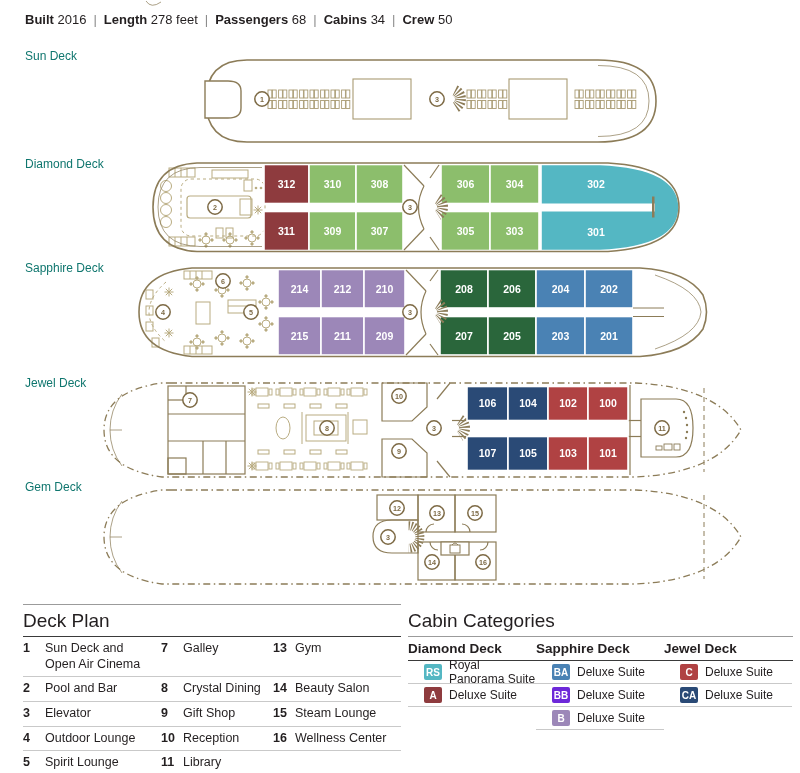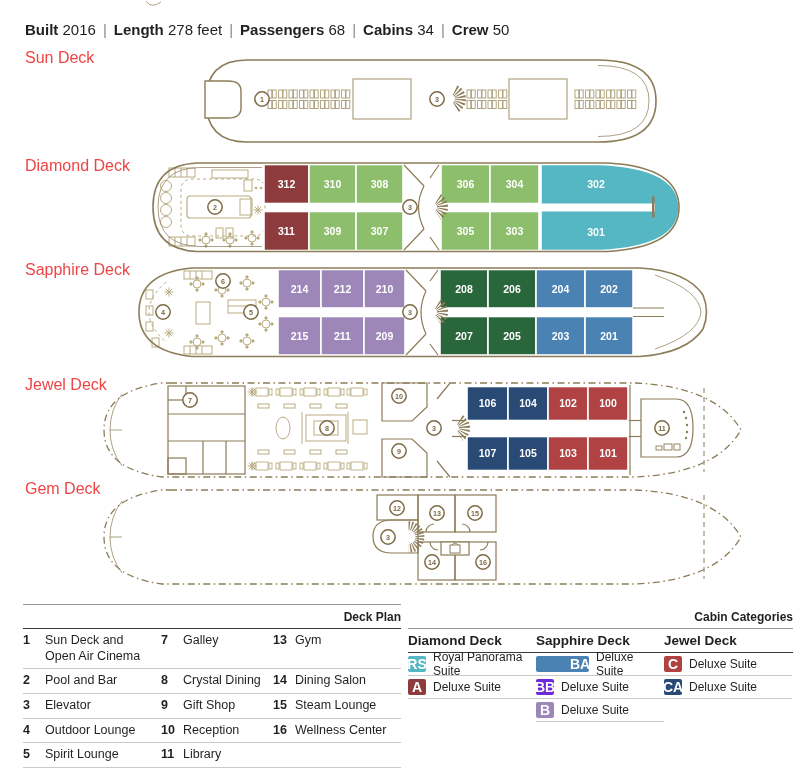--- a/index.html
+++ b/index.html
@@ -4,7 +4,7 @@
 <style>
   html,body{margin:0;padding:0;background:#fff;}
   body{width:800px;height:773px;position:relative;font-family:"Liberation Sans",sans-serif;color:#231f20;overflow:hidden;}
-  .hdr{position:absolute;left:25px;top:12px;font-size:15px;white-space:nowrap;margin-top:9px;}
+  .hdr{position:absolute;left:25px;top:12px;font-size:13px;white-space:nowrap;}
   .hdr b{font-weight:bold;}
   .hdr .sep{color:#8a8a8a;margin:0 7px;font-weight:normal;}
   .decklabel{position:absolute;left:25px;font-size:16px;color:#ef4444;}

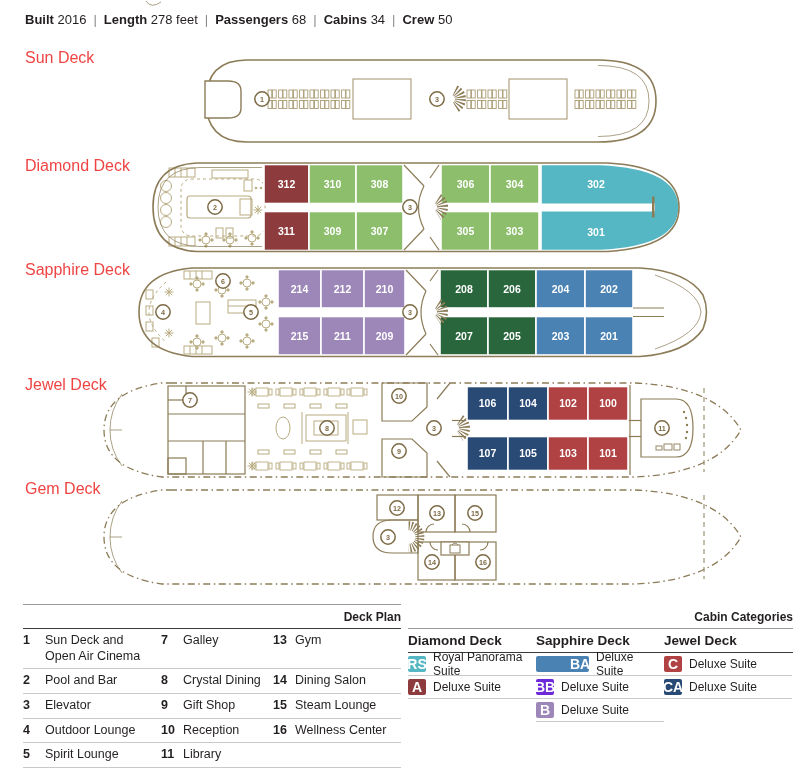--- a/index.html
+++ b/index.html
@@ -7,7 +7,7 @@
   .hdr{position:absolute;left:25px;top:12px;font-size:13px;white-space:nowrap;}
   .hdr b{font-weight:bold;}
   .hdr .sep{color:#8a8a8a;margin:0 7px;font-weight:normal;}
-  .decklabel{position:absolute;left:25px;font-size:16px;color:#ef4444;}
+  .decklabel{position:absolute;left:25px;font-size:12px;color:#0f766e;}
   svg text{font-family:"Liberation Sans",sans-serif;}
   .hull{fill:none;stroke:#8C7C58;stroke-width:1.6;}
   .thin{fill:none;stroke:#8C7C58;stroke-width:0.9;opacity:.8;}

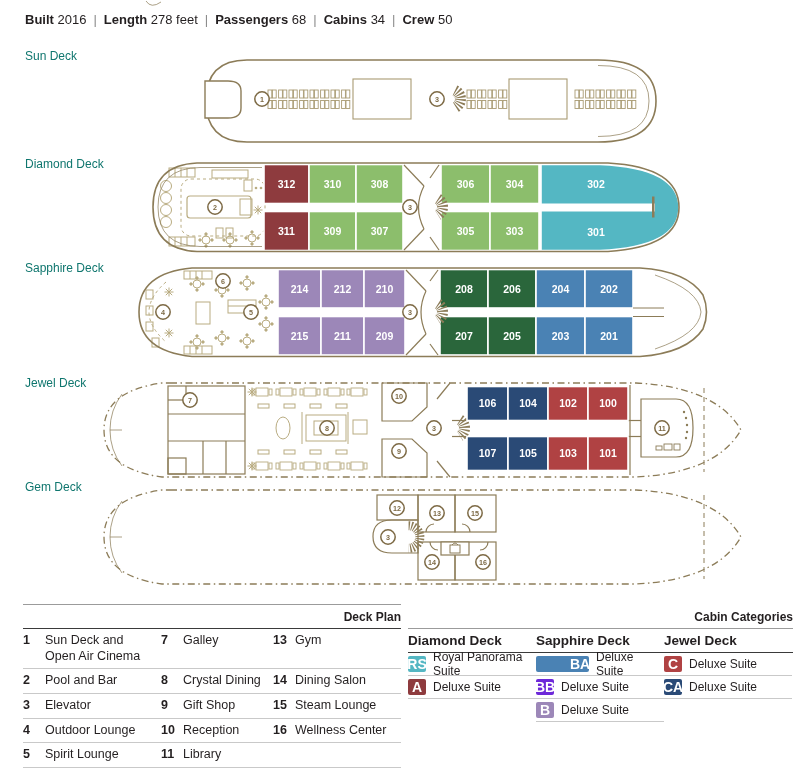--- a/index.html
+++ b/index.html
@@ -22,7 +22,7 @@
   .fan{fill:none;stroke:#8C7C58;stroke-width:11;stroke-dasharray:1.3 1.4;}
   
   .panel{position:absolute;top:604px;}
-  .panel .title{border-top:1px solid #9b9b9b;font-size:12px;font-weight:bold;padding:5px 0 4px;text-align:right;}
+  .panel .title{border-top:1px solid #9b9b9b;font-size:19px;font-weight:normal;padding:5px 0 4px;}
   .dp{left:23px;width:378px;}
   .dp .title{border-bottom:1.5px solid #3a3a3a;}
   .dp-row{display:grid;grid-template-columns:138px 112px 128px;border-bottom:1px solid #c9c9c9;padding:4px 0;}

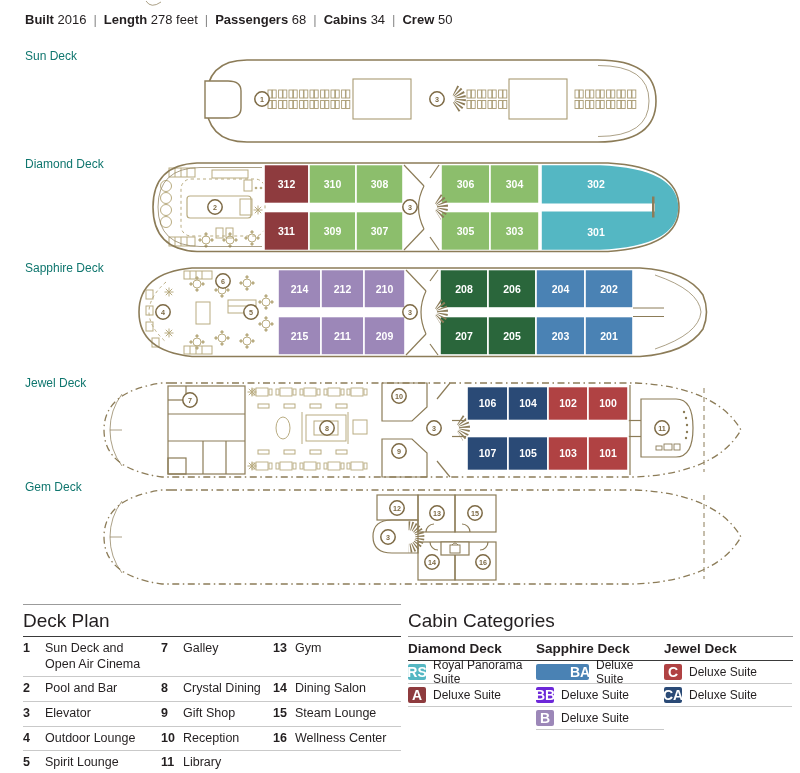--- a/index.html
+++ b/index.html
@@ -35,7 +35,7 @@
   .cc-cols{display:flex;}
   .cc-col{width:128px;}
   .cc-row{display:flex;align-items:center;height:22px;border-bottom:1px solid #c9c9c9;}
-  .chip{width:18px;height:16px;border-radius:2px;color:#fff;font-size:14px;font-weight:bold;display:flex;align-items:center;justify-content:center;margin-right:7px;flex:none;}
+  .chip{width:18px;height:16px;border-radius:2px;color:#fff;font-size:10px;font-weight:bold;display:flex;align-items:center;justify-content:center;margin-right:7px;flex:none;margin-left:16px;}
   .cc-row .t{font-size:12px;}
 </style>
 </head>

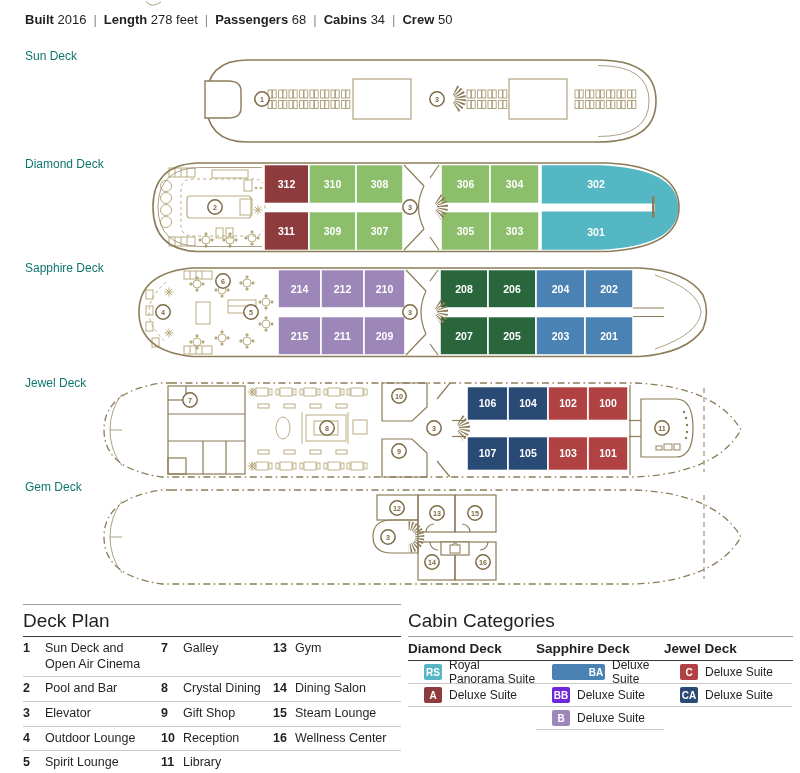--- a/index.html
+++ b/index.html
@@ -540,7 +540,7 @@
     </div>
     <div class="cc-col">
       <div class="cc-row">
-          <span class="chip" style="background-color: rgb(74, 130, 180); padding-left: 35px;">BA</span>
+          <span class="chip" style="background-color: rgb(74, 130, 180);">BA</span>
           <span class="t">Deluxe Suite</span>
         </div>
       <div class="cc-row">

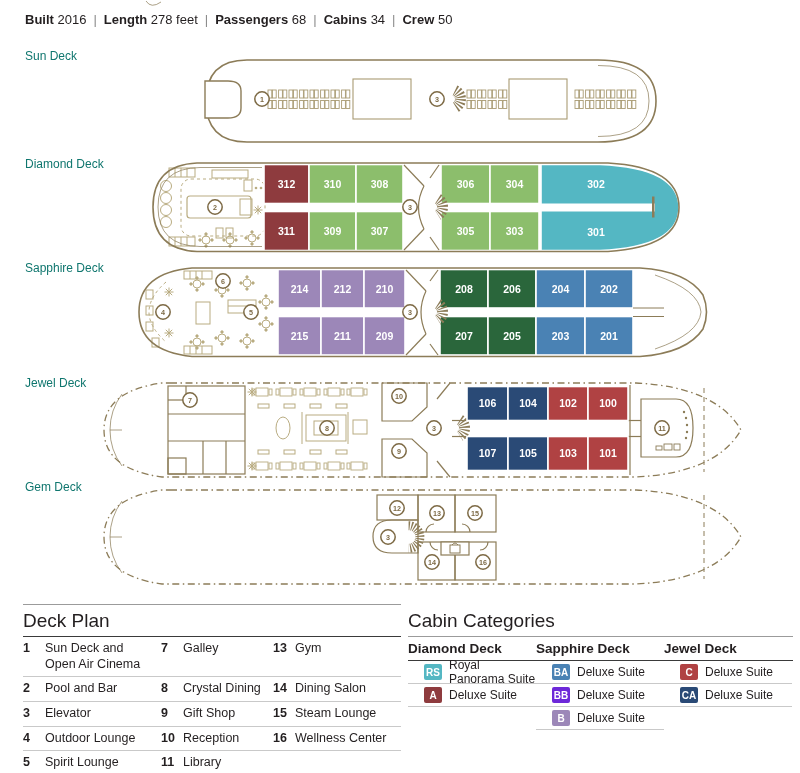--- a/index.html
+++ b/index.html
@@ -471,7 +471,7 @@
       </div>
     <div class="dp-cell">
         <span class="n">14</span>
-        <span class="t">Dining Salon</span>
+        <span class="t">Beauty Salon</span>
       </div>
   </div>
   <div class="dp-row">

